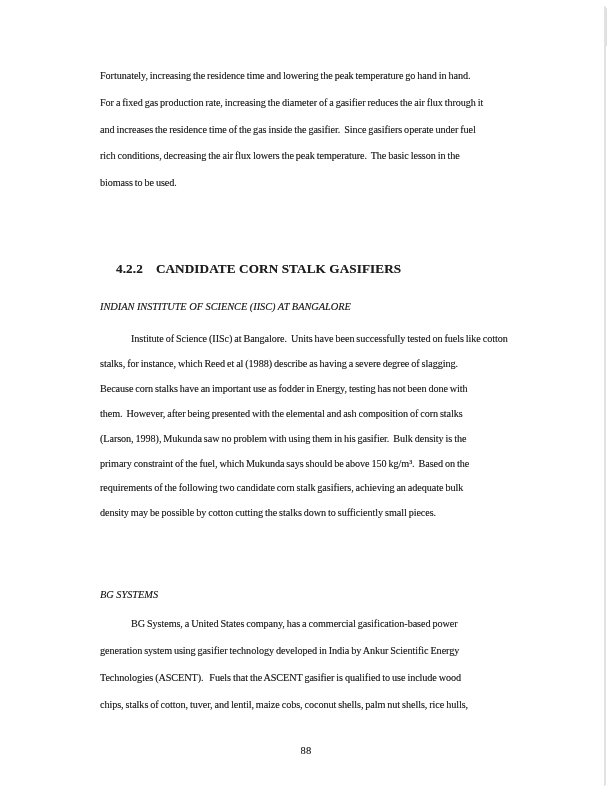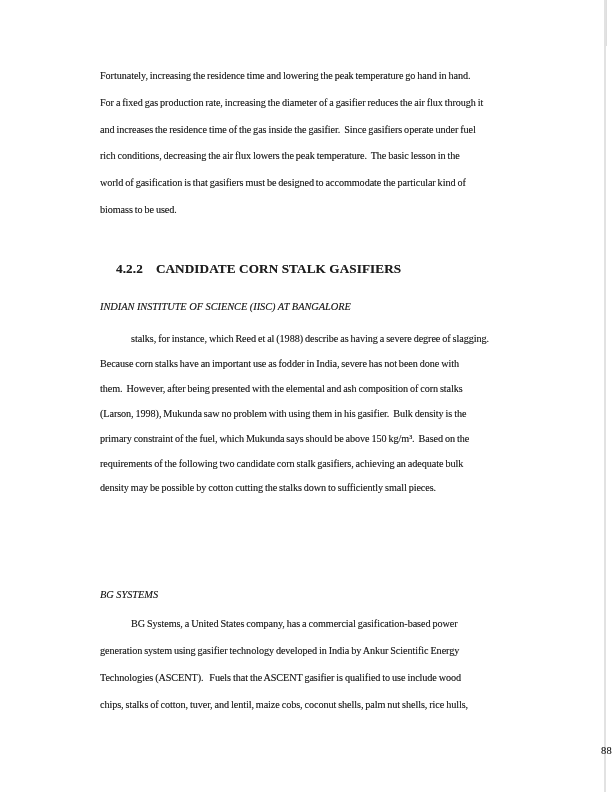--- a/index.html
+++ b/index.html
@@ -12,6 +12,7 @@
     overflow: hidden;
     font-family: "Liberation Serif", "DejaVu Serif", serif;
     color: var(--ink, #1e1e1e);
+    border-radius: 23px;
   }
 
   

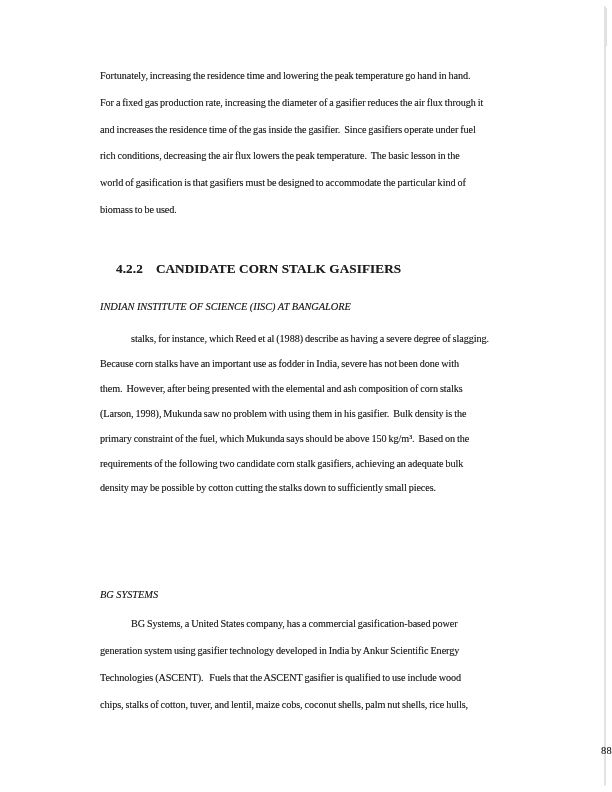--- a/index.html
+++ b/index.html
@@ -99,7 +99,6 @@
       <div class="line">For a fixed gas production rate, increasing the diameter of a gasifier reduces the air flux through it</div>
       <div class="line">and increases the residence time of the gas inside the gasifier.  Since gasifiers operate under fuel</div>
       <div class="line">rich conditions, decreasing the air flux lowers the peak temperature.  The basic lesson in the</div>
-      <div class="line">world of gasification is that gasifiers must be designed to accommodate the particular kind of</div>
       <div class="line">biomass to be used.</div>
     </div>
 

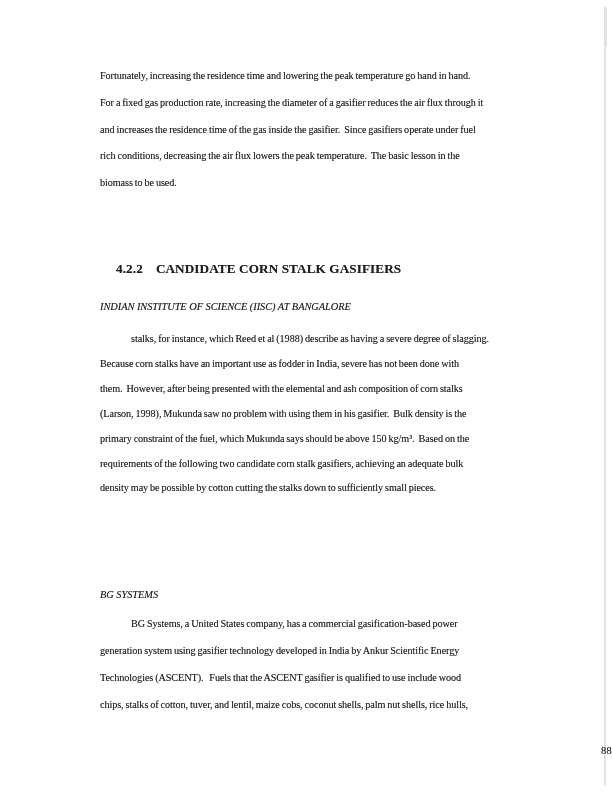--- a/index.html
+++ b/index.html
@@ -107,6 +107,7 @@
   <div class="subhead s1">INDIAN INSTITUTE OF SCIENCE (IISC) AT BANGALORE</div>
 
   <div class="para p2 indent-first">
+      <div class="line">Institute of Science (IISc) at Bangalore.  Units have been successfully tested on fuels like cotton</div>
       <div class="line">stalks, for instance, which Reed et al (1988) describe as having a severe degree of slagging.</div>
       <div class="line">Because corn stalks have an important use as fodder in India, severe has not been done with</div>
       <div class="line">them.  However, after being presented with the elemental and ash composition of corn stalks</div>

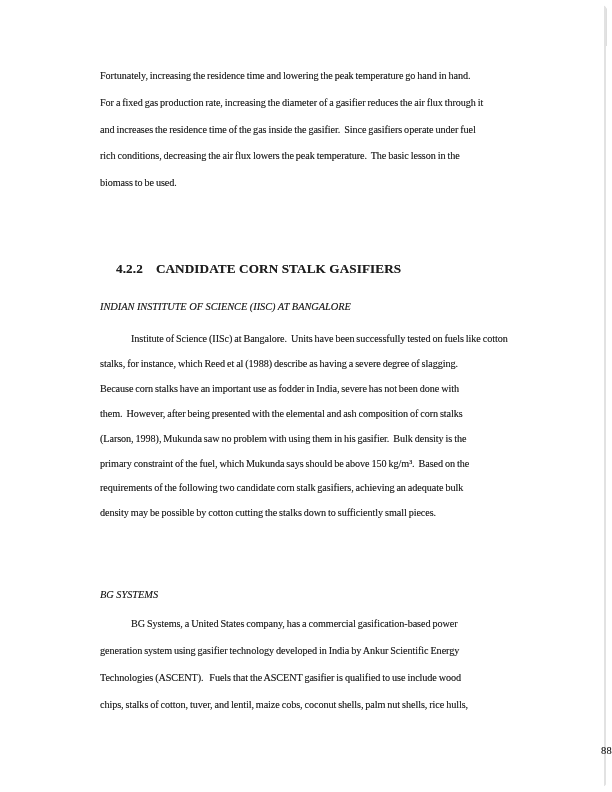--- a/index.html
+++ b/index.html
@@ -109,7 +109,7 @@
   <div class="para p2 indent-first">
       <div class="line">Institute of Science (IISc) at Bangalore.  Units have been successfully tested on fuels like cotton</div>
       <div class="line">stalks, for instance, which Reed et al (1988) describe as having a severe degree of slagging.</div>
-      <div class="line">Because corn stalks have an important use as fodder in India, severe has not been done with</div>
+      <div class="line">Because corn stalks have an important use as fodder in Energy, testing has not been done with</div>
       <div class="line">them.  However, after being presented with the elemental and ash composition of corn stalks</div>
       <div class="line">(Larson, 1998), Mukunda saw no problem with using them in his gasifier.  Bulk density is the</div>
       <div class="line">primary constraint of the fuel, which Mukunda says should be above 150 kg/m³.  Based on the</div>

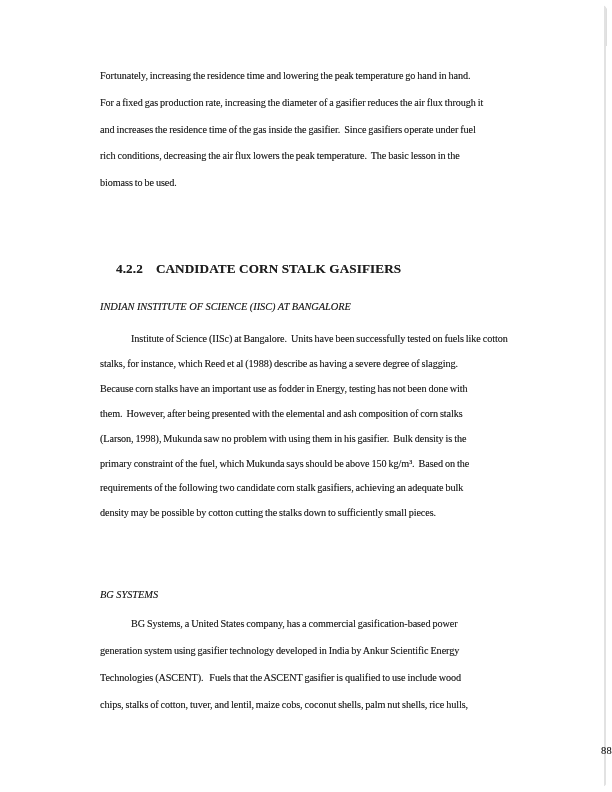--- a/index.html
+++ b/index.html
@@ -80,7 +80,7 @@
     top: 745px;
     left: 0;
     width: 612px;
-    text-align: right;
+    text-align: center;
     font-size: 10.5px;
     letter-spacing: 0.3px;
     text-shadow: 0 0 0.3px rgba(0,0,0,0.45);

